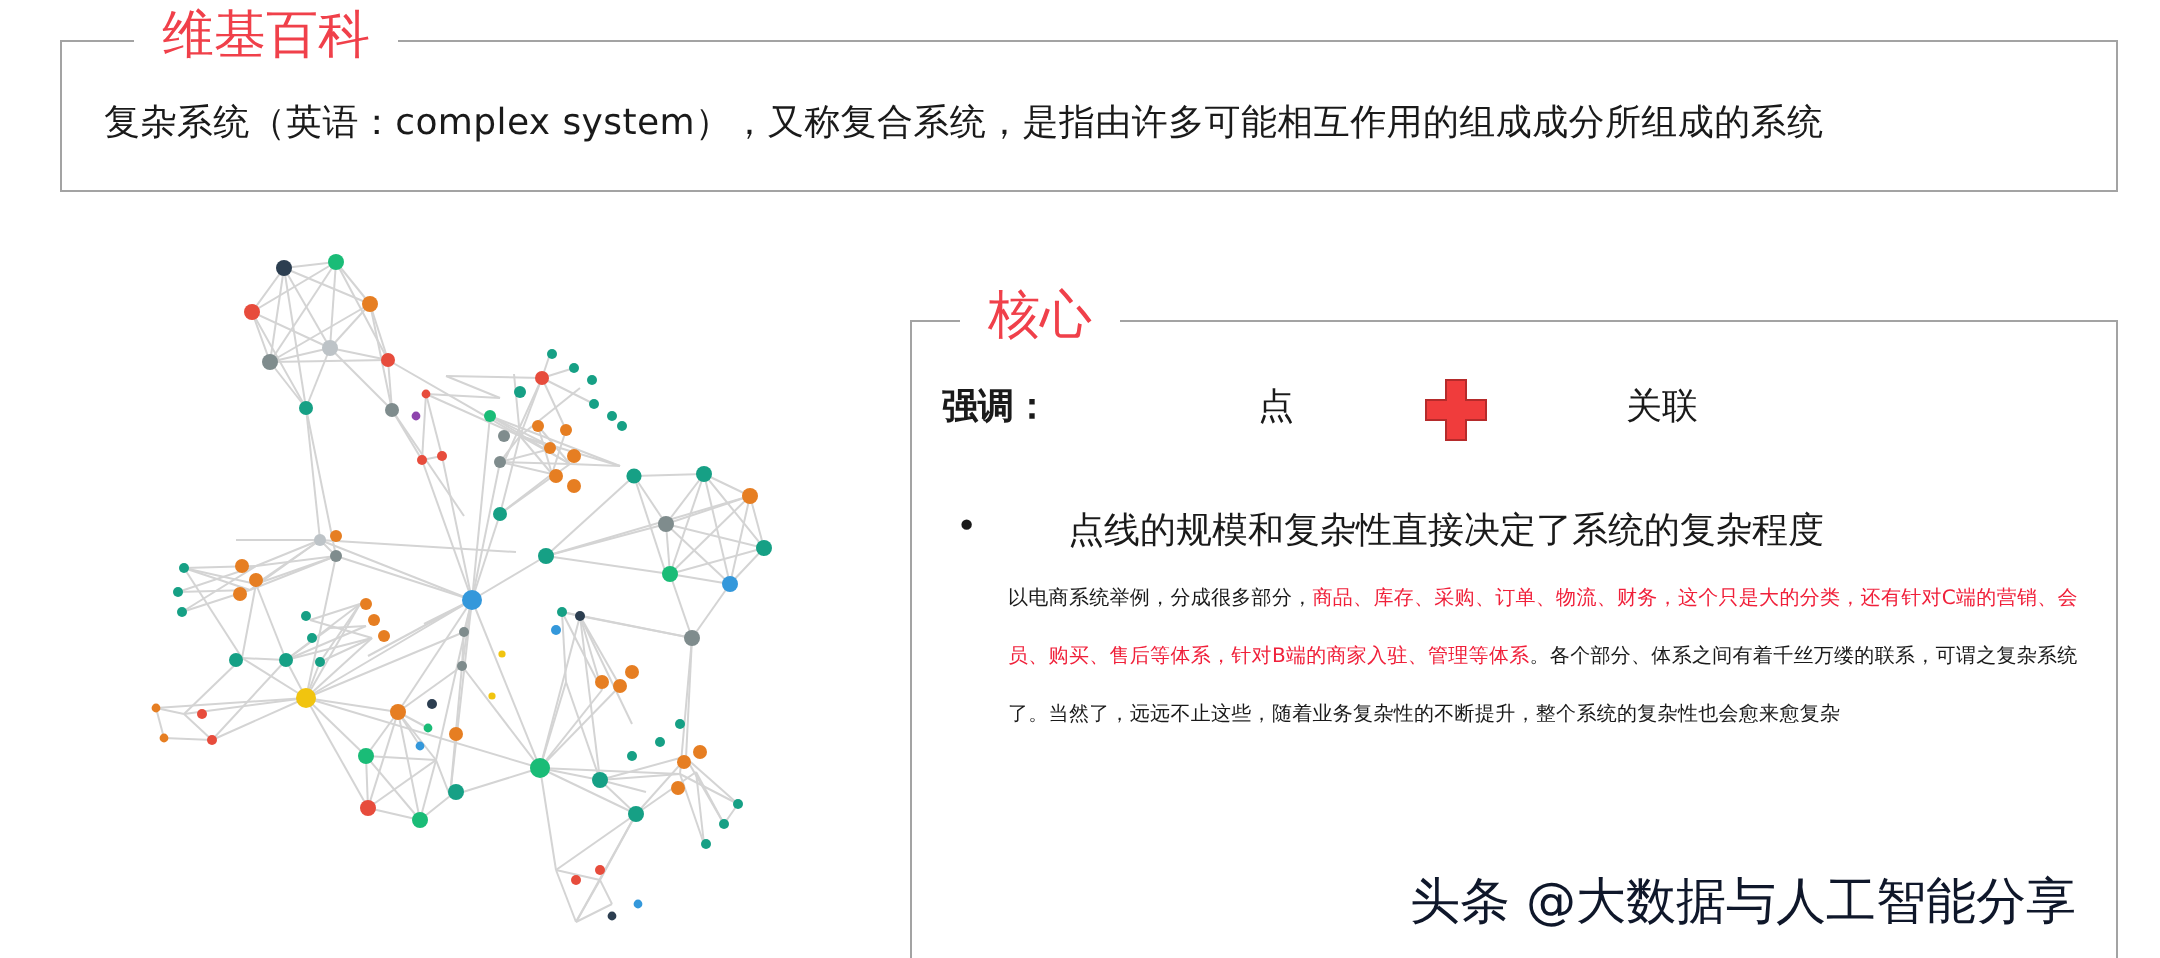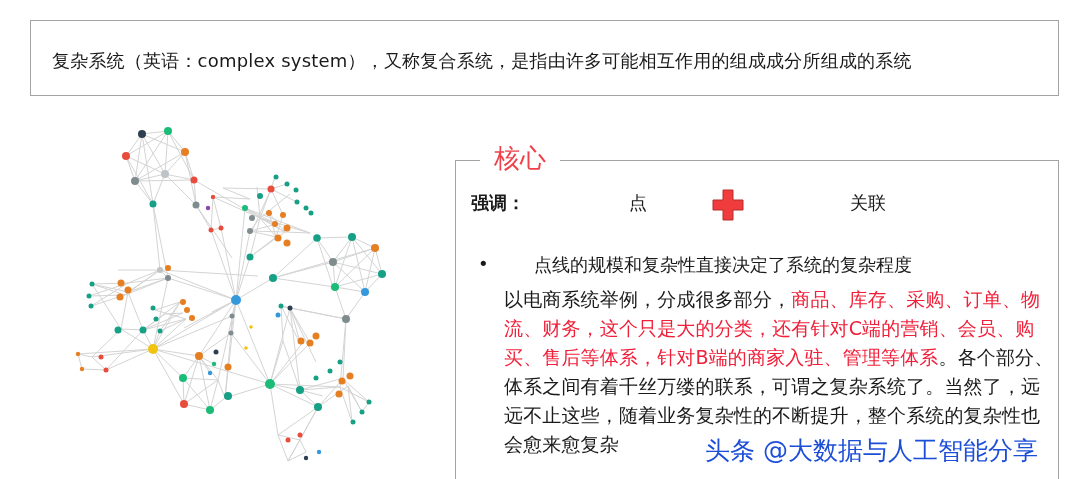--- a/index.html
+++ b/index.html
@@ -44,6 +44,7 @@
 <body>
 
 <div id="wiki-box" class="box">
+  <div class="box-title">维基百科</div>
   <div id="wiki-def">复杂系统（英语：complex system），又称复合系统，是指由许多可能相互作用的组成成分所组成的系统</div>
 </div>
 

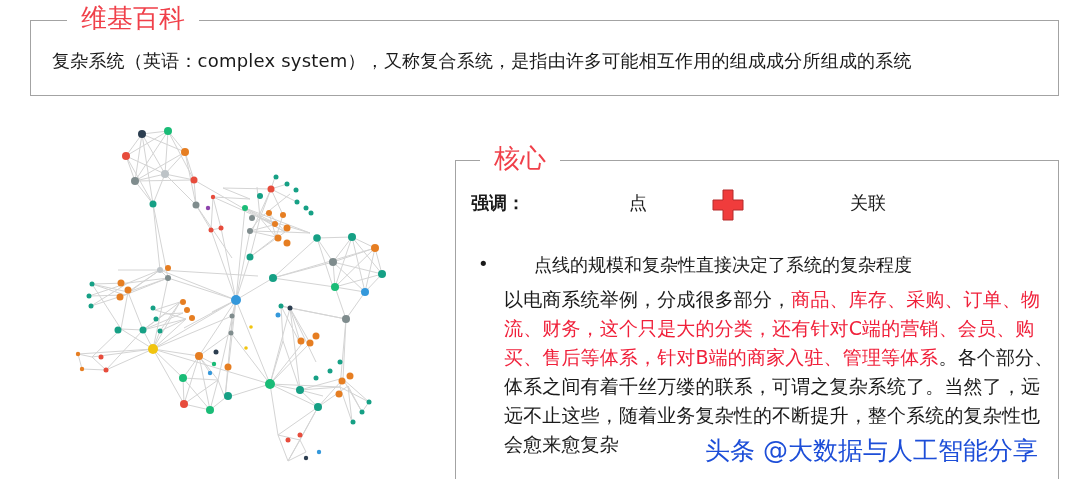--- a/index.html
+++ b/index.html
@@ -23,7 +23,7 @@
     #emphasis-label { position: absolute; left: 0; top: 0; font-weight: bold; }
     #point-label { position: absolute; left: 158px; top: 0; }
     #plus-icon { position: absolute; left: 240px; top: -3px; width: 34px; height: 34px; }
-    #link-label { position: absolute; left: 342px; top: 0; margin-left: 37px; }
+    #link-label { position: absolute; left: 342px; top: 0; }
 
     #bullet-title { position: absolute; left: 22px; top: 92px; font-size: 18px; white-space: nowrap; }
     #bullet-dot { position: absolute; left: 0; top: 0; }

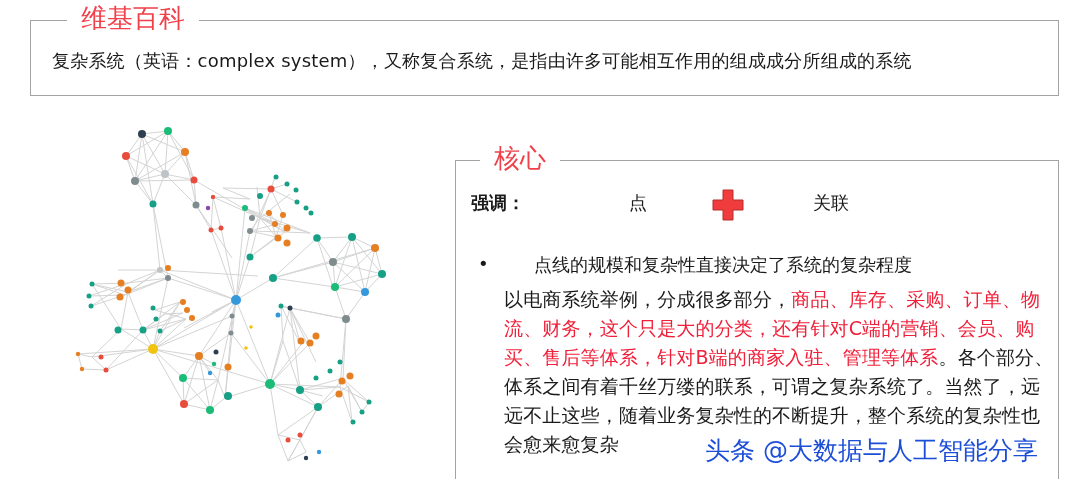--- a/index.html
+++ b/index.html
@@ -29,7 +29,7 @@
     #bullet-dot { position: absolute; left: 0; top: 0; }
     #bullet-text { position: absolute; left: 26px; top: 0; margin-left: 30px; }
     #para {
-      position: absolute; left: 48px; top: 124px; width: 552px; font-size: 19px; line-height: 29px;
+      position: absolute; left: 48px; top: 124px; width: 552px; font-size: 10px; line-height: 29px;
       letter-spacing: 0.15px;
     }
     .red { color: #f0203a; }

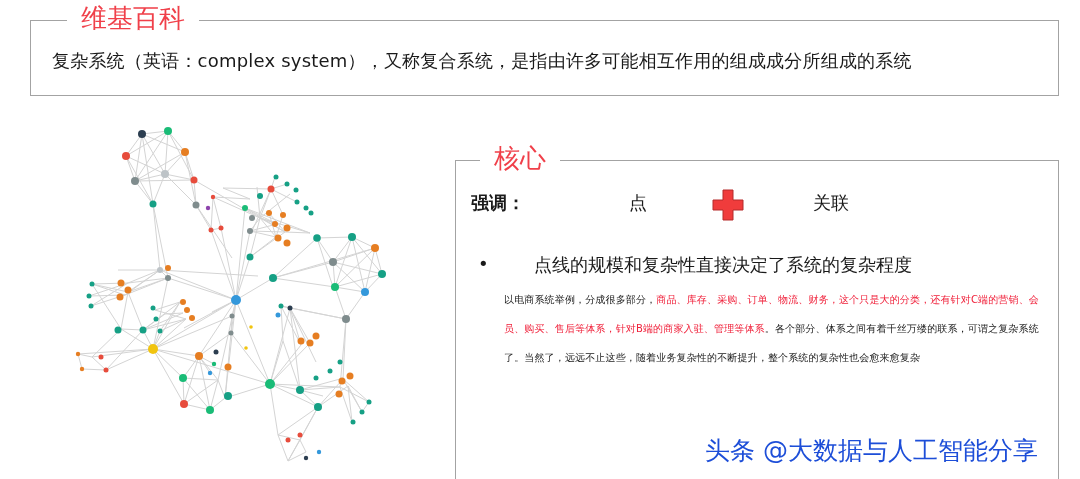--- a/index.html
+++ b/index.html
@@ -35,7 +35,7 @@
     .red { color: #f0203a; }
 
     #watermark {
-      position: absolute; left: 705px; top: 434px; font-size: 25px; color: #1d4ed8; white-space: nowrap;
+      position: absolute; left: 705px; top: 434px; font-size: 25px; color: #0f172a; white-space: nowrap;
       text-shadow: 1px 1px 0 #fff, -1px -1px 0 #fff;
     }
     #network { position: absolute; left: 60px; top: 115px; width: 340px; height: 355px; }

